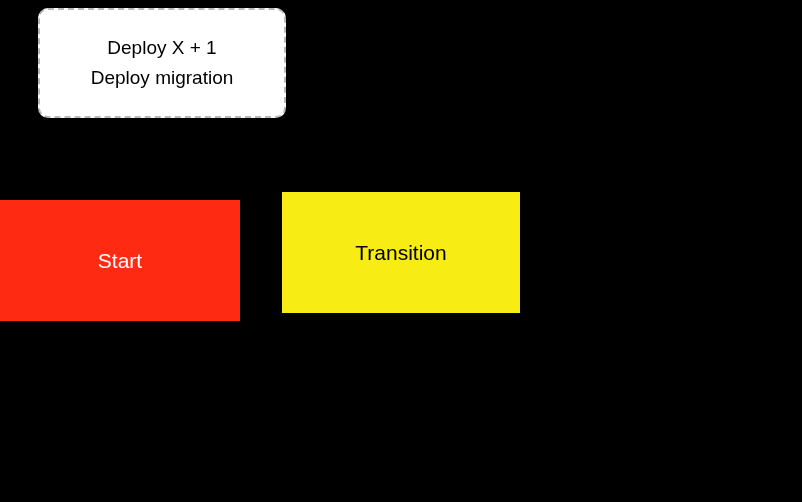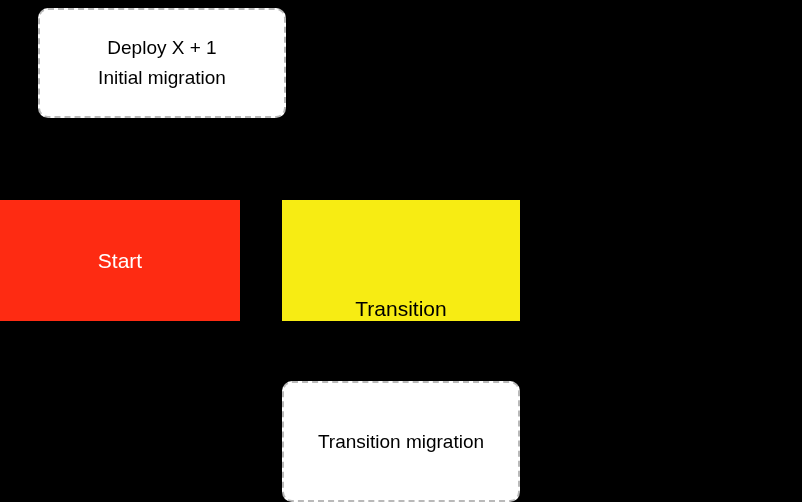--- a/index.html
+++ b/index.html
@@ -60,7 +60,7 @@
 
   <div class="note" id="note-deploy-x1">
     <span>Deploy X + 1</span>
-    <span>Initial migration</span>
+    <span>Deploy migration</span>
   </div>
 
 

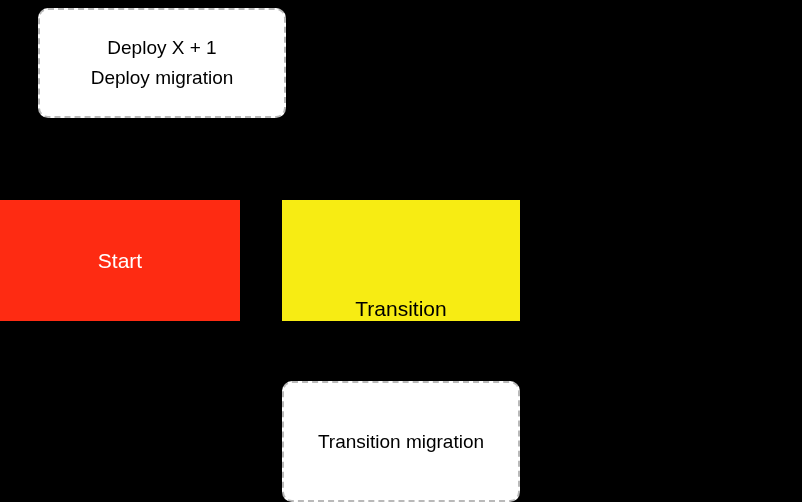--- a/index.html
+++ b/index.html
@@ -50,7 +50,7 @@
   #note-deploy-x2   { left: 514px; top: 8px;   width: 252px; height: 110px; }
   #note-transition  { left: 282px; top: 381px; width: 238px; height: 121px; }
   #stage-start      { left: 0px;   top: 200px; width: 240px; height: 121px; }
-  #stage-transition { left: 282px; top: 200px; width: 238px; height: 121px; align-items: flex-end; }
+  #stage-transition { left: 282px; top: 192px; width: 238px; height: 121px; }
   #stage-end        { left: 562px; top: 200px; width: 240px; height: 121px; }
 </style>
 </head>

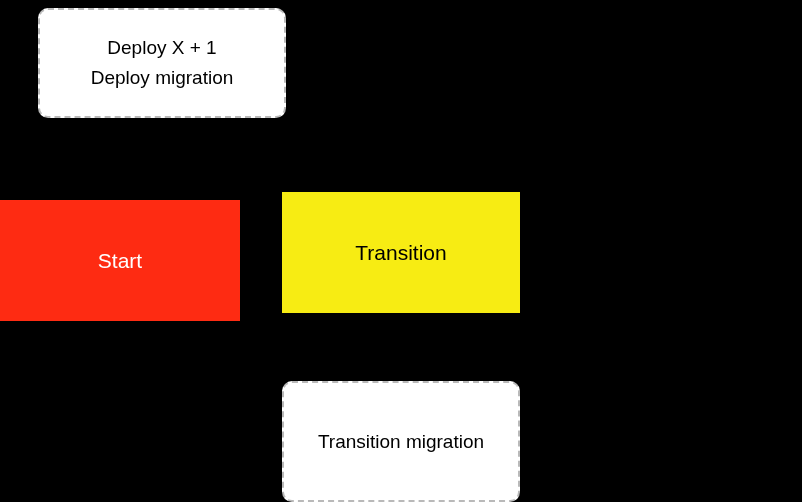--- a/index.html
+++ b/index.html
@@ -73,9 +73,6 @@
   </div>
 
 
-  <div class="note" id="note-transition">
-    <span>Transition migration</span>
-  </div>
 
 </div>
 

